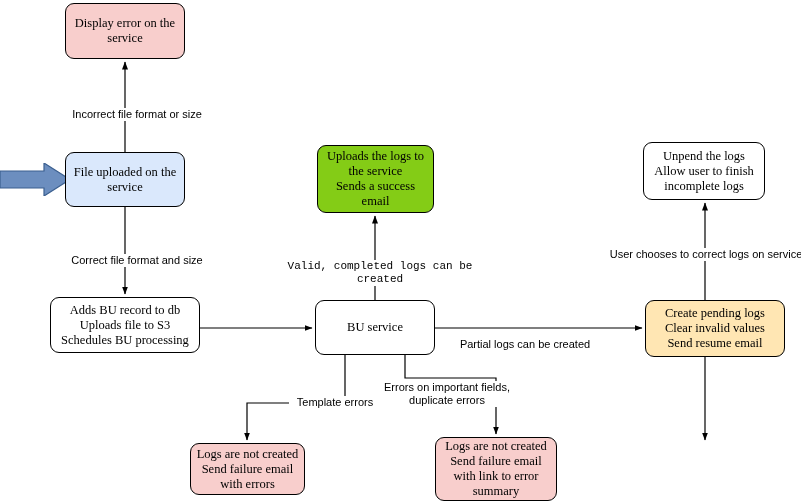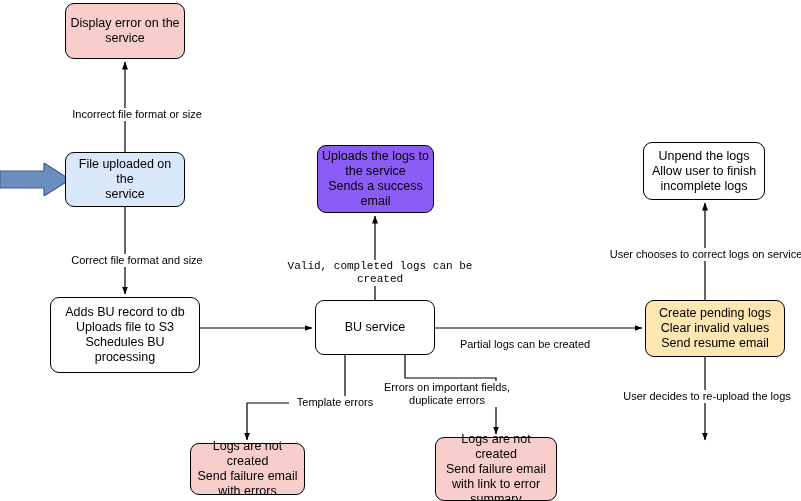--- a/index.html
+++ b/index.html
@@ -28,6 +28,7 @@
     background:#ffffff;
     padding:2px 4px;
     white-space:pre-line;
+    font-family:Liberation Serif, serif;
   }
   .edge-label{
     position:absolute;

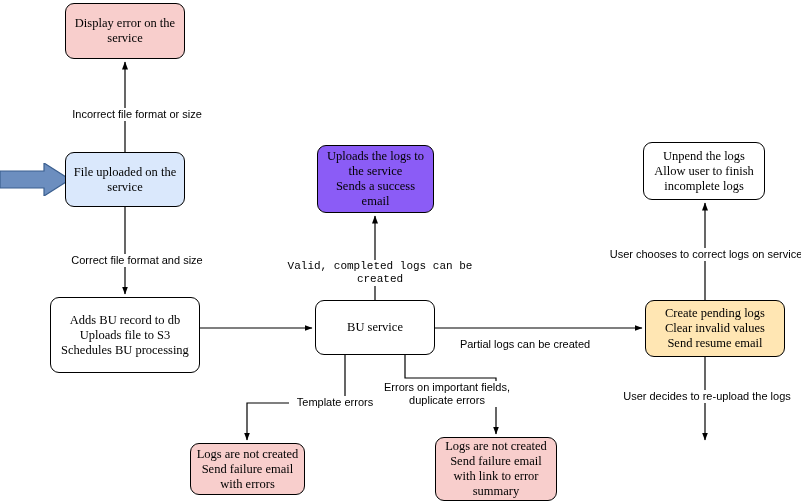--- a/index.html
+++ b/index.html
@@ -105,7 +105,7 @@
 Uploads file to S3
 Schedules BU processing</div>
 
-  <div class="node" style="left:317px;top:145px;width:117px;height:68px;background:#8b5cf6;">Uploads the logs to
+  <div class="node" style="left:317px;top:145px;width:117px;height:68px;background:#84cc16;">Uploads the logs to
 the service
 Sends a success
 email</div>

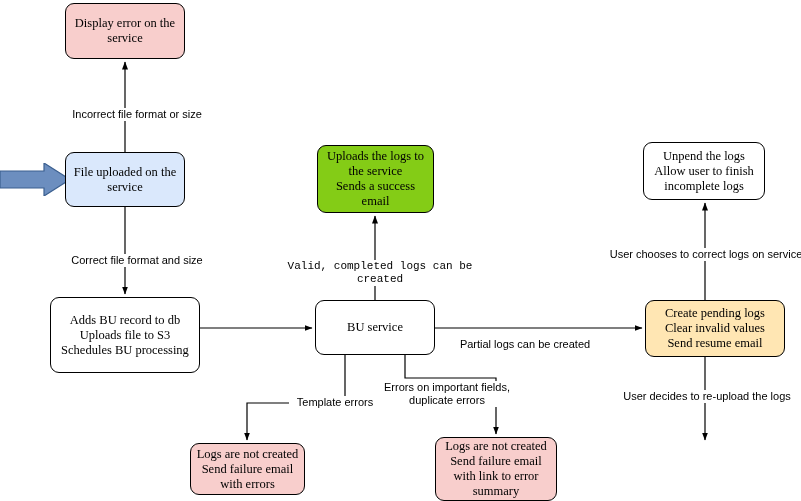--- a/index.html
+++ b/index.html
@@ -101,7 +101,7 @@
   <div class="node" style="left:65px;top:152px;width:120px;height:55px;background:#dae8fc;">File uploaded on the
 service</div>
 
-  <div class="node" style="left:50px;top:297px;width:150px;height:76px;background:#ffffff;">Adds BU record to db
+  <div class="node" style="left:50px;top:297px;width:150px;height:56px;background:#ffffff;">Adds BU record to db
 Uploads file to S3
 Schedules BU processing</div>
 

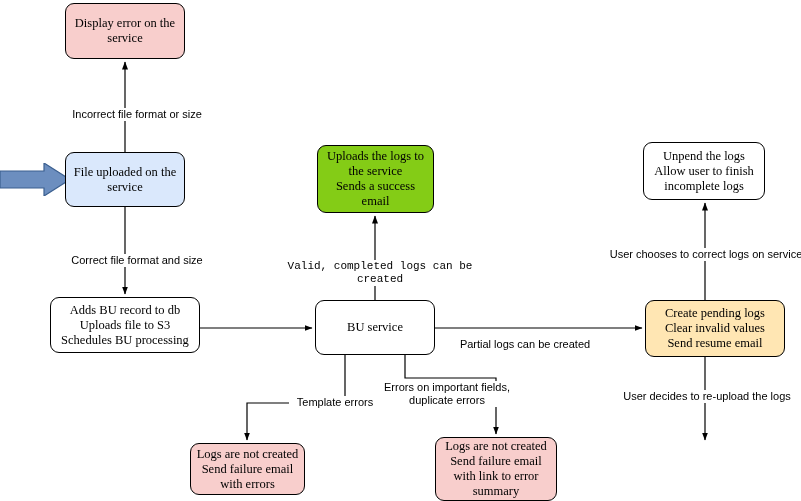--- a/index.html
+++ b/index.html
@@ -140,7 +140,6 @@
 
   <div class="edge-label" style="left:604px;top:248px;width:200px;">User chooses to correct logs on service</div>
 
-  <div class="edge-label" style="left:615px;top:390px;width:180px;">User decides to re-upload the logs</div>
 
   <div class="edge-label" style="left:289px;top:396px;width:88px;">Template errors</div>
 

